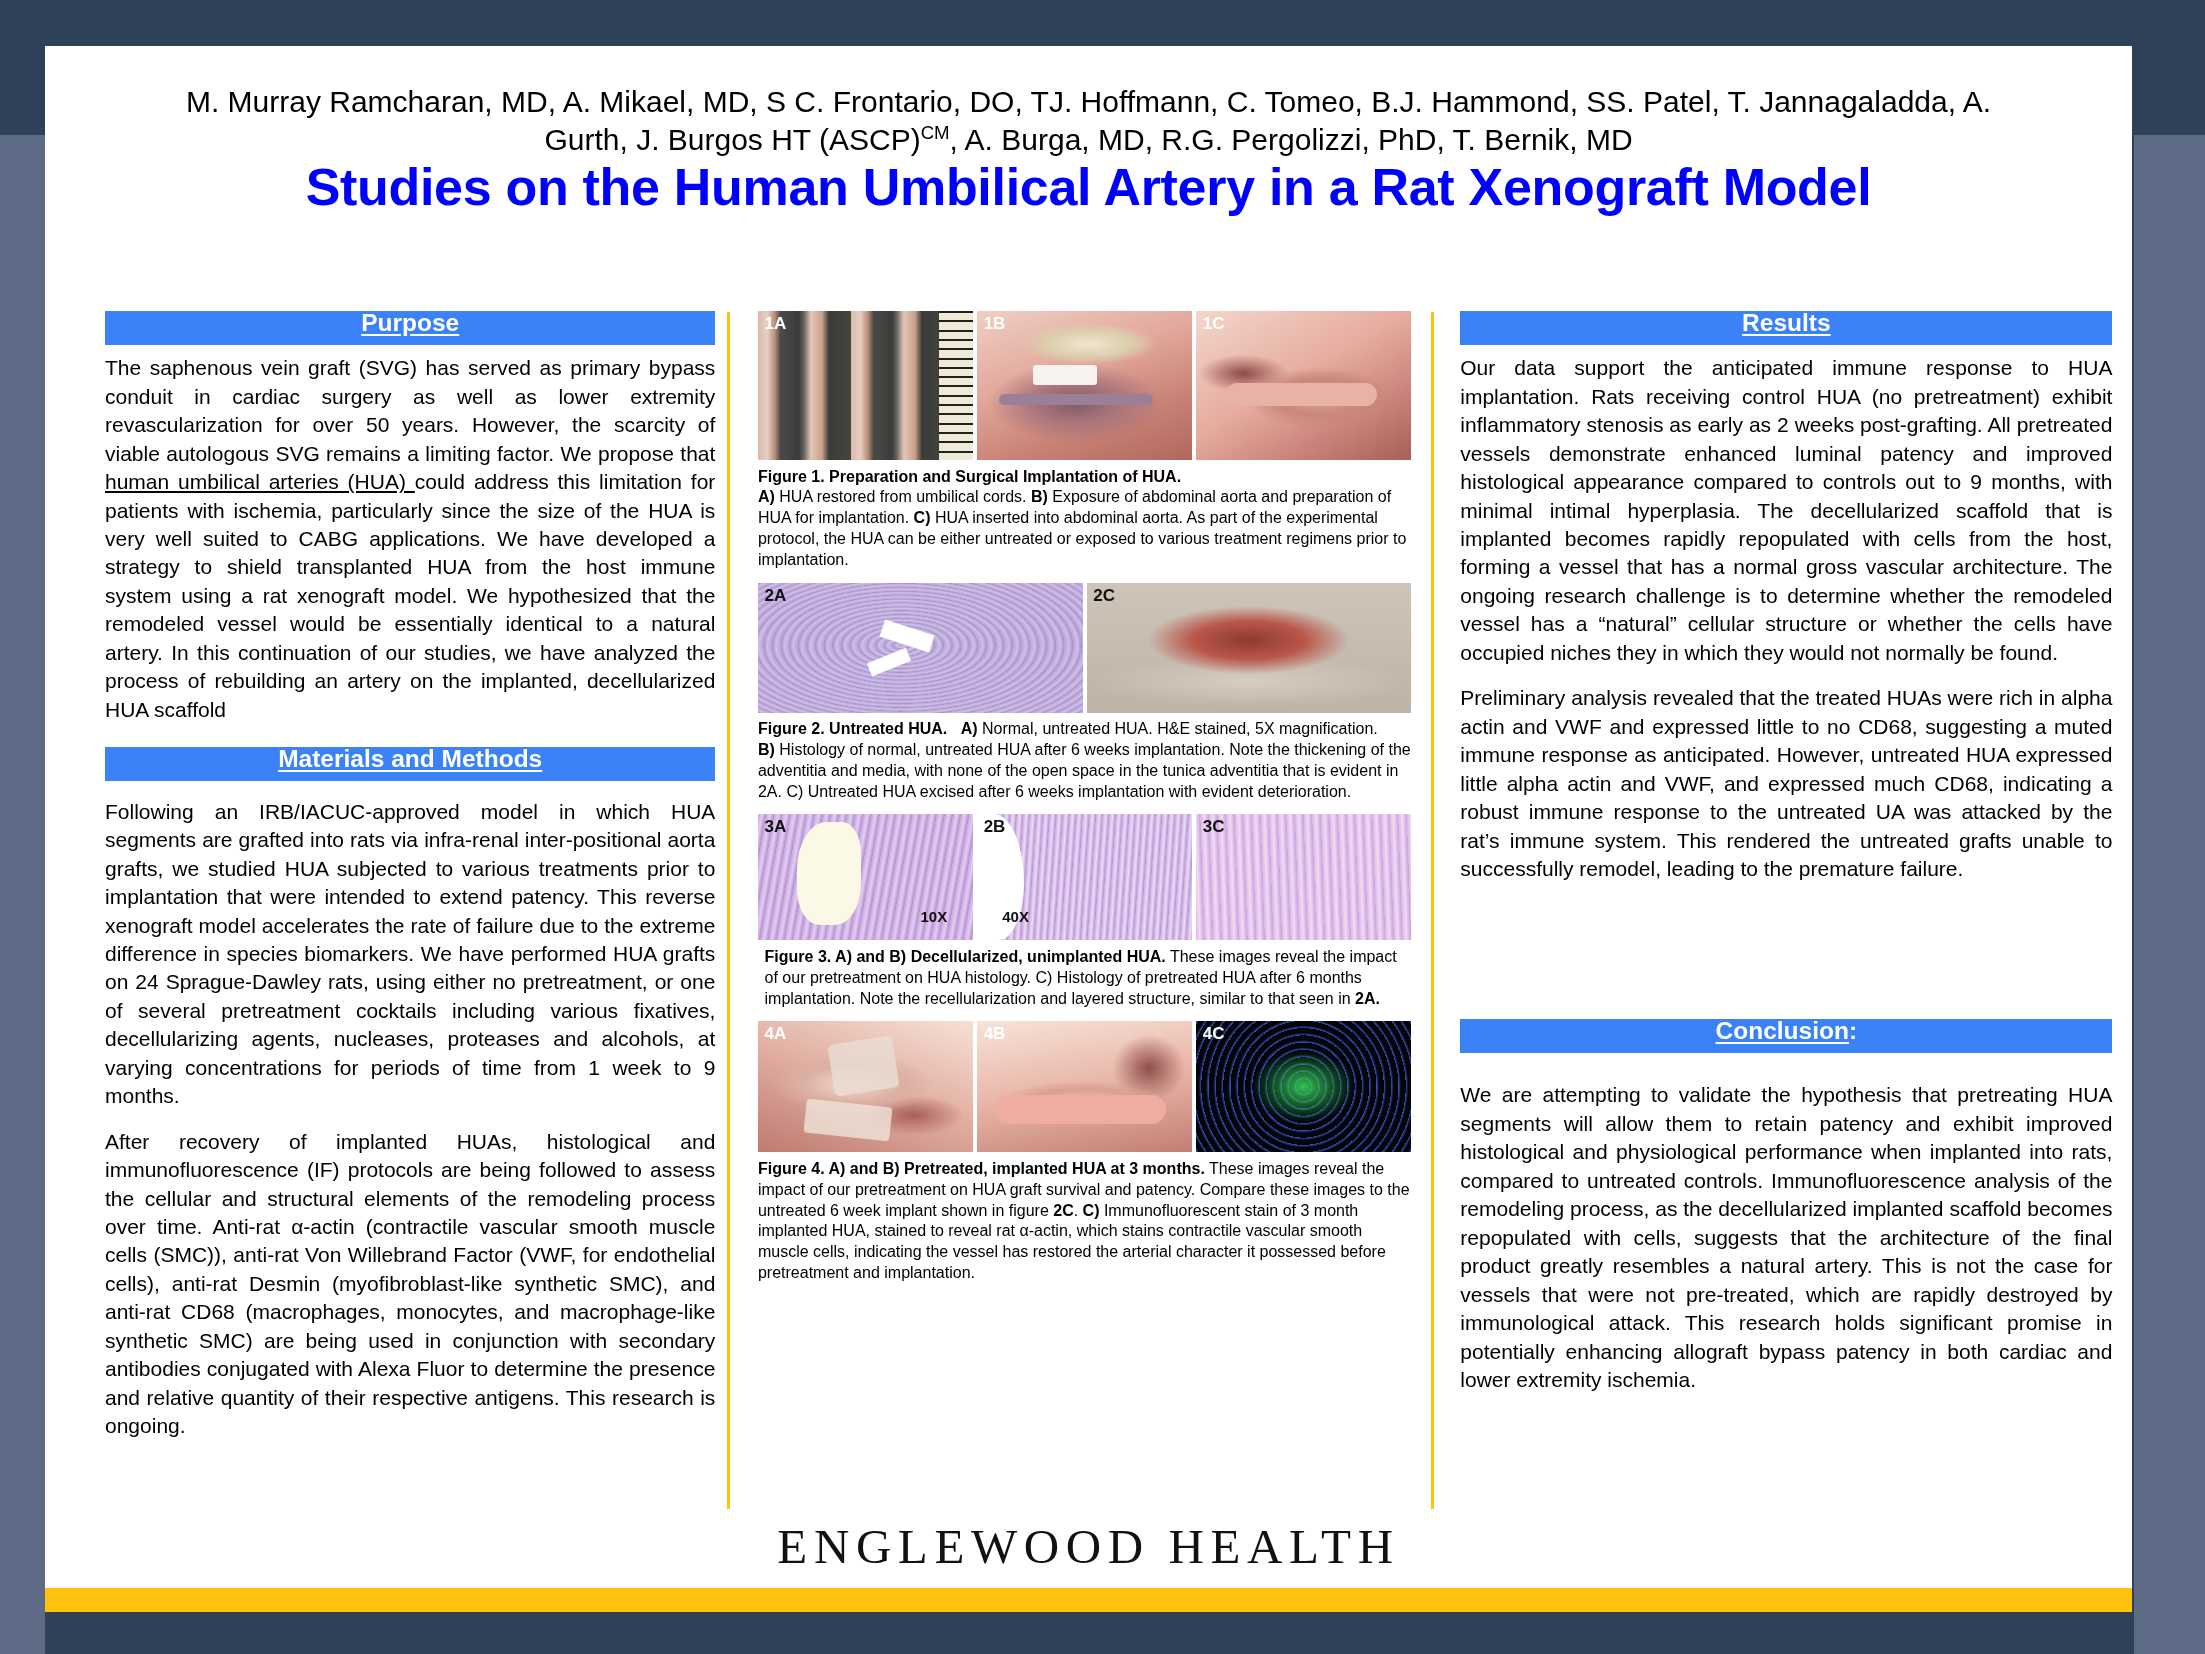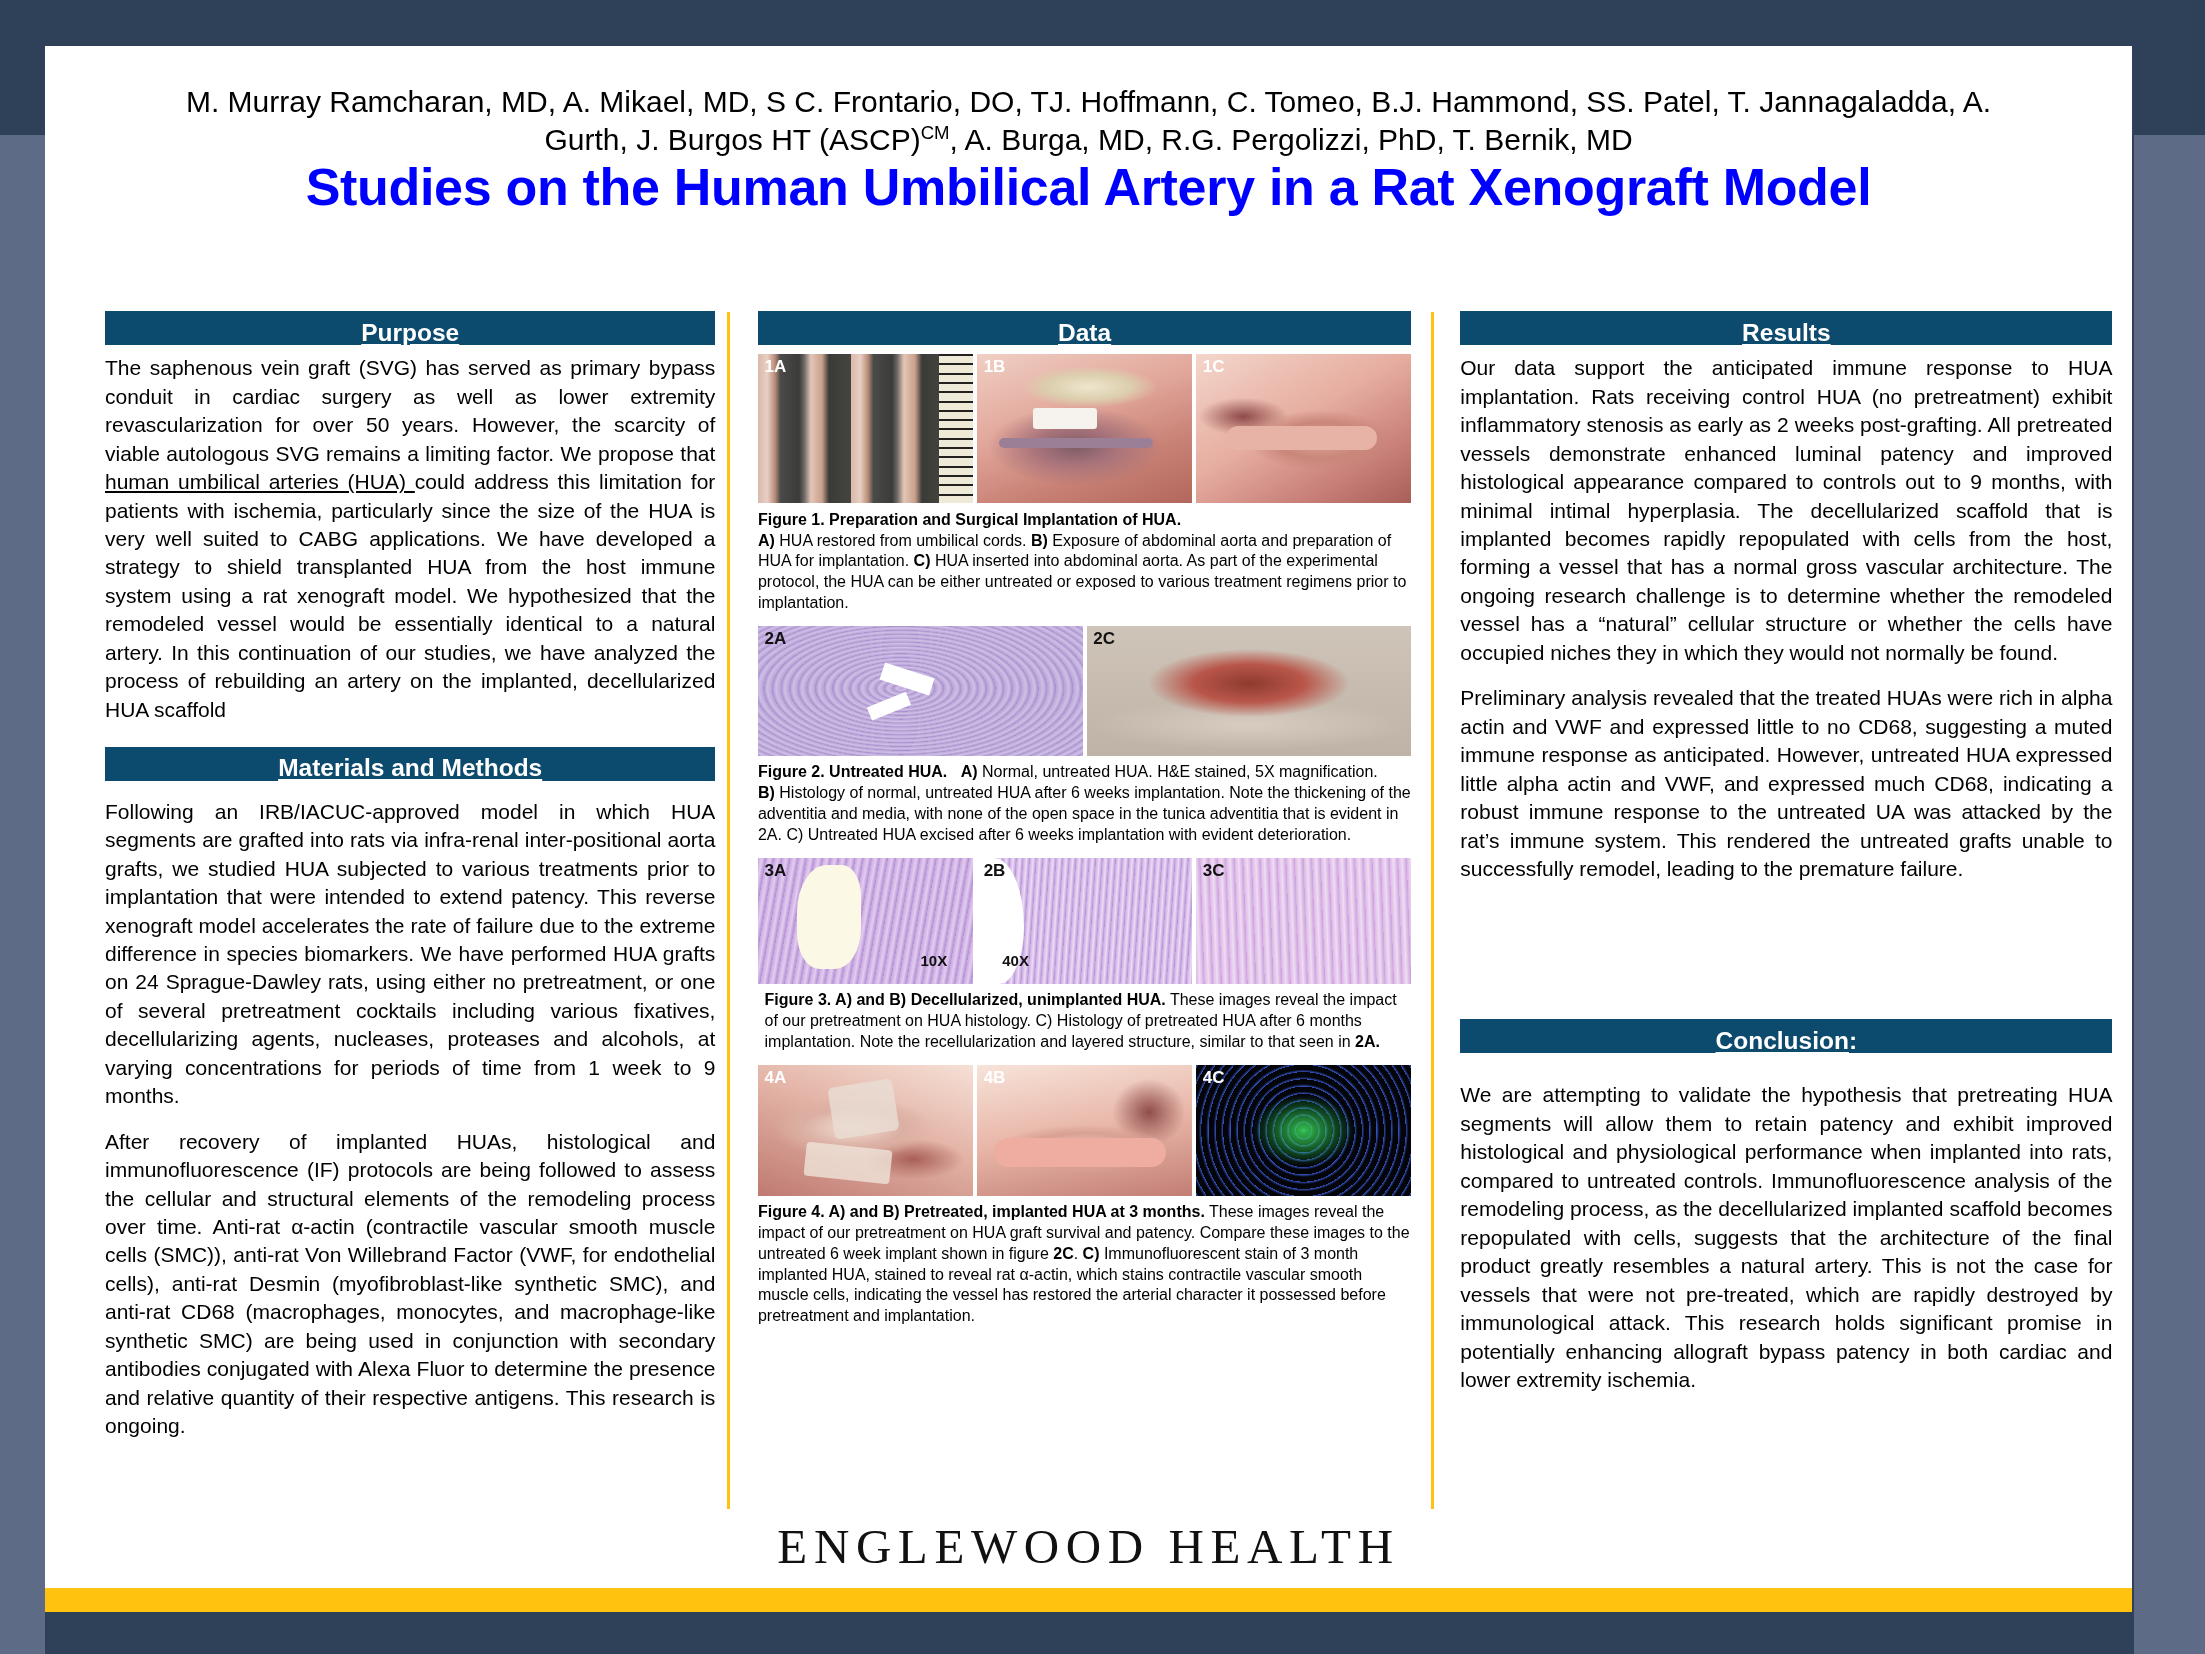--- a/index.html
+++ b/index.html
@@ -95,10 +95,10 @@
 
   
   .section-bar {
-    background: #0c4a6e;
+    background: #3b82f6;
     height: 34px;
     display: flex;
-    align-items: flex-end;
+    align-items: flex-start;
     justify-content: center;
     margin-bottom: 9.3px;
   }

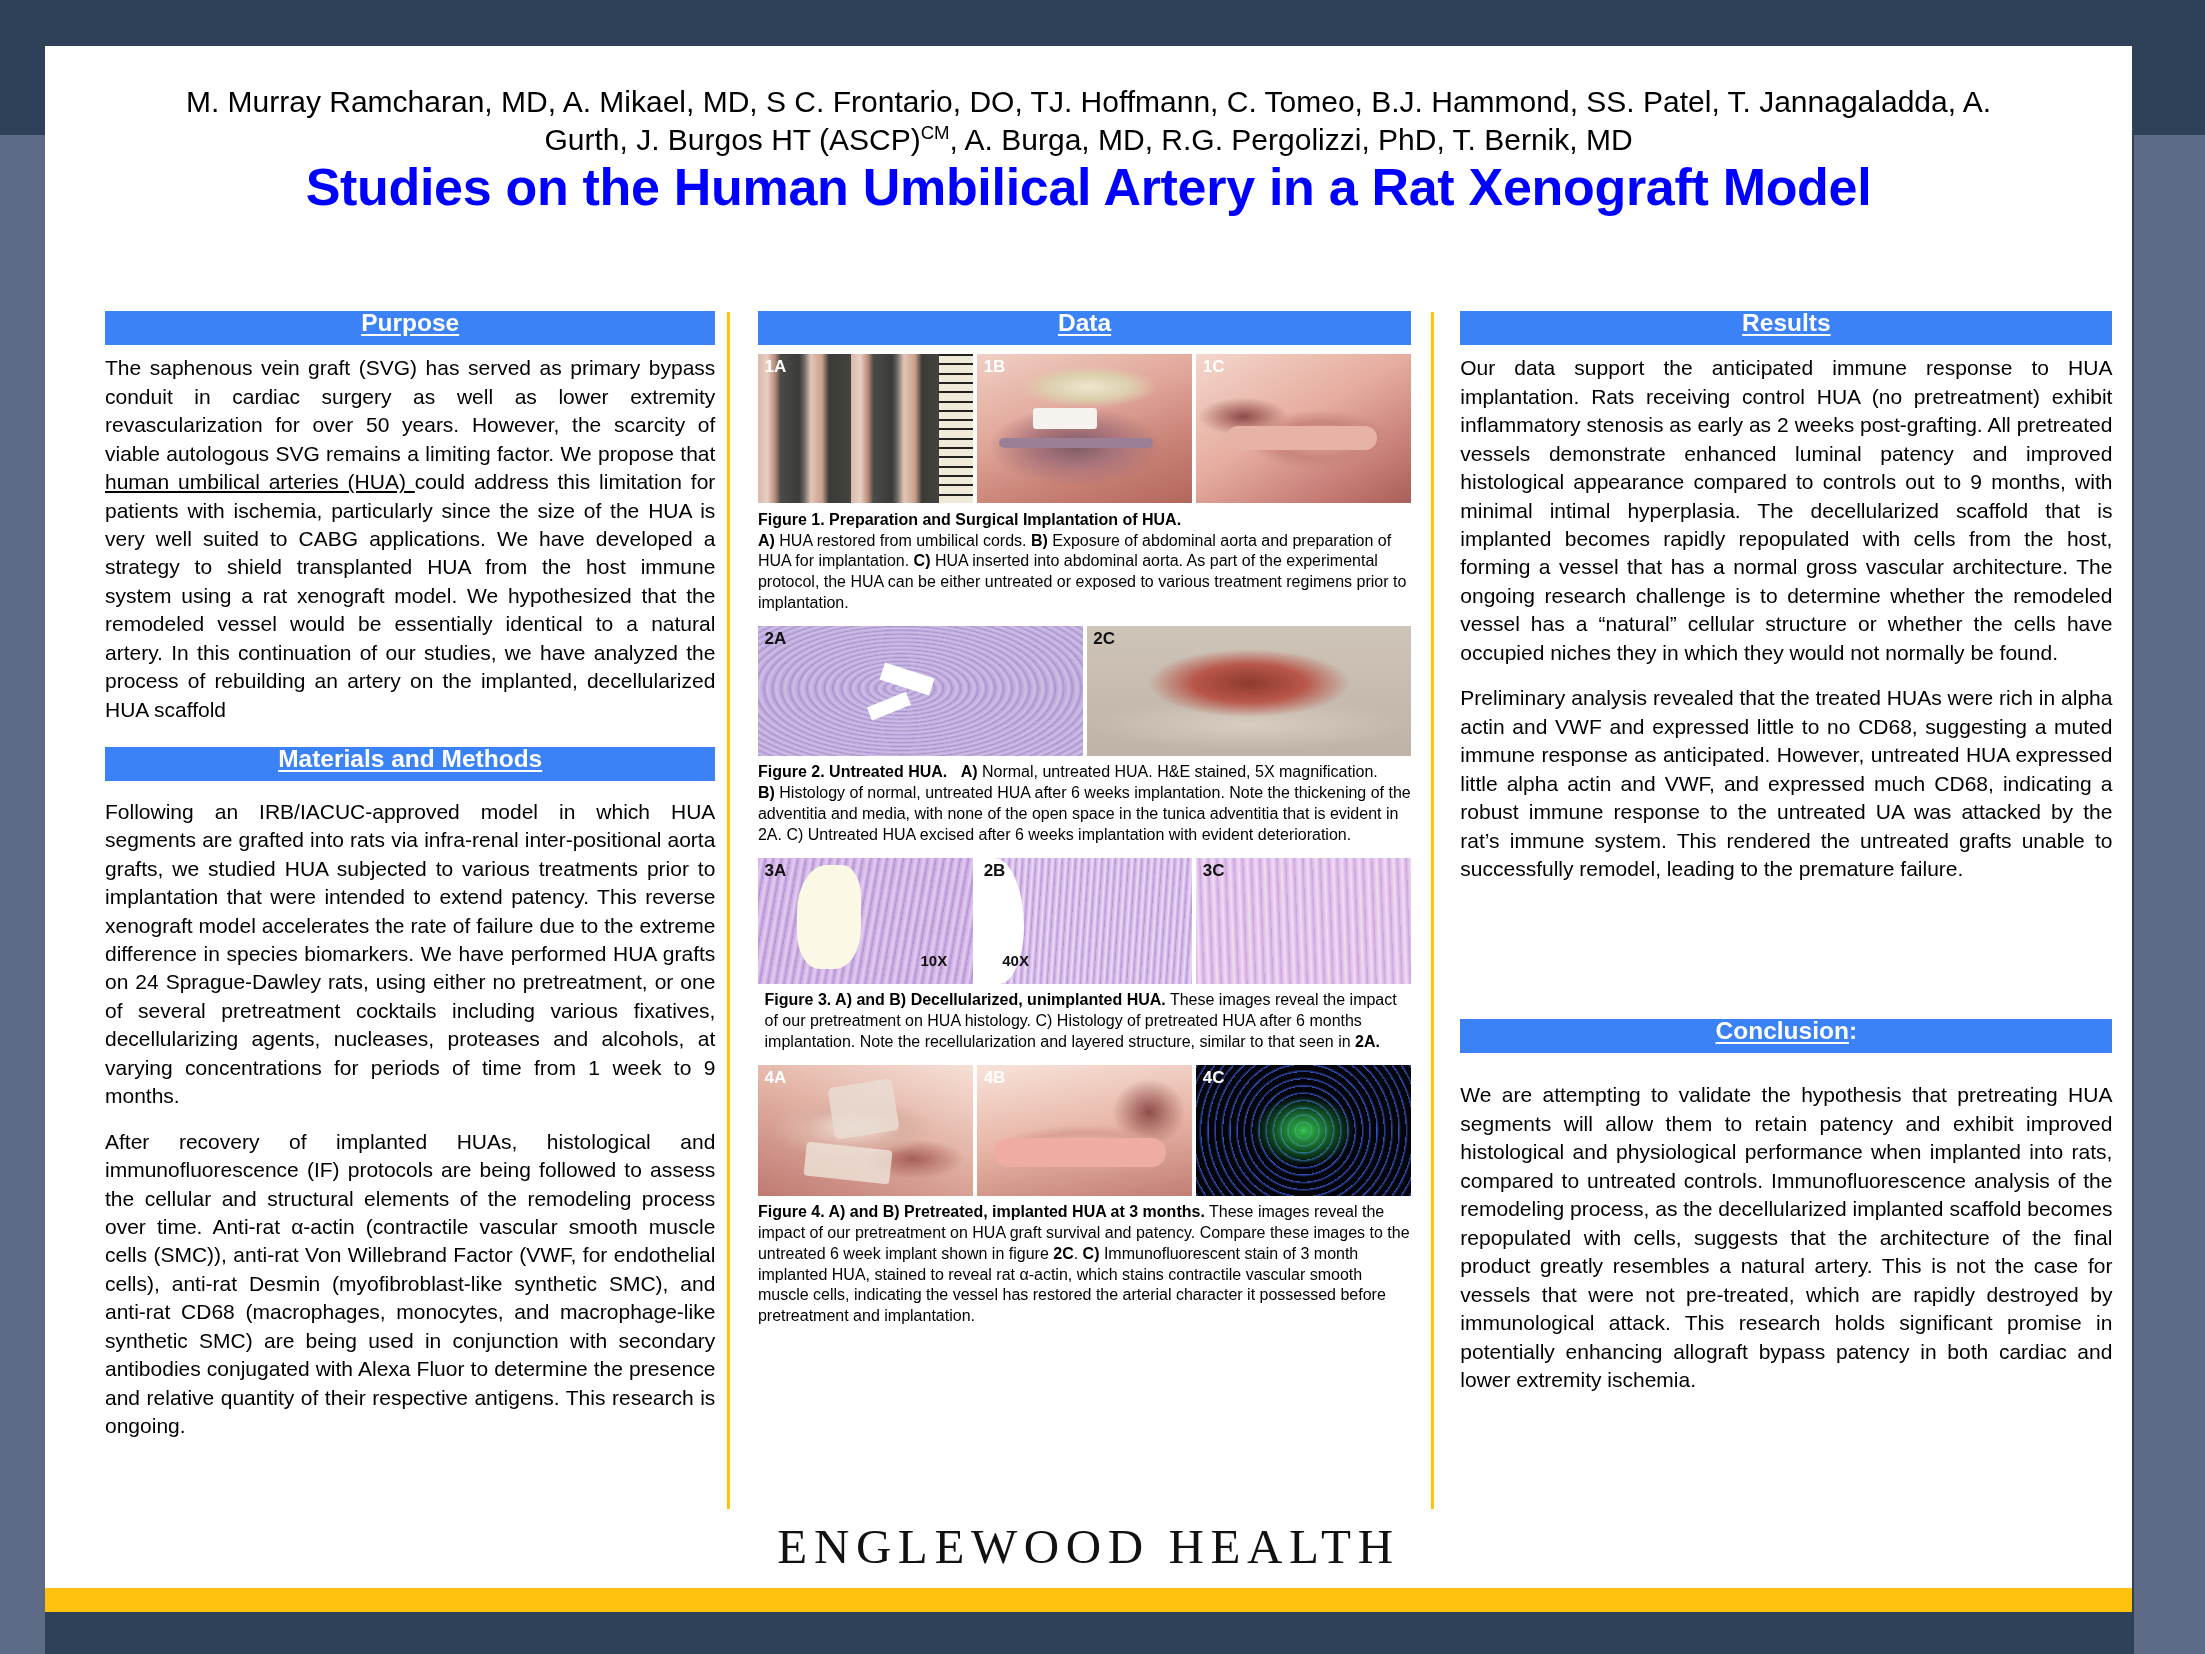--- a/index.html
+++ b/index.html
@@ -320,9 +320,6 @@
 
     <div class="col" id="col-mid">
 
-      <div class="section-bar">
-        <span class="section-title">Data</span>
-      </div>
 
       <div class="fig-row" style="height:149px;">
         <div class="panel">

